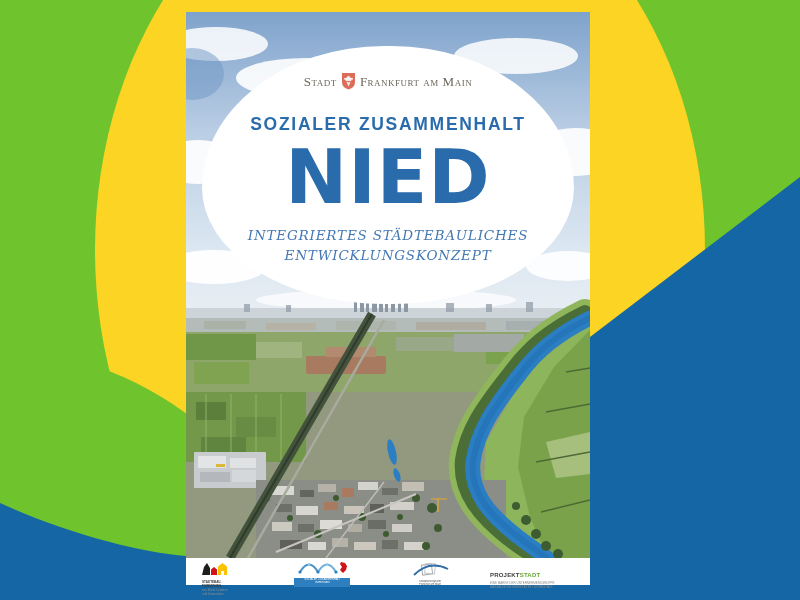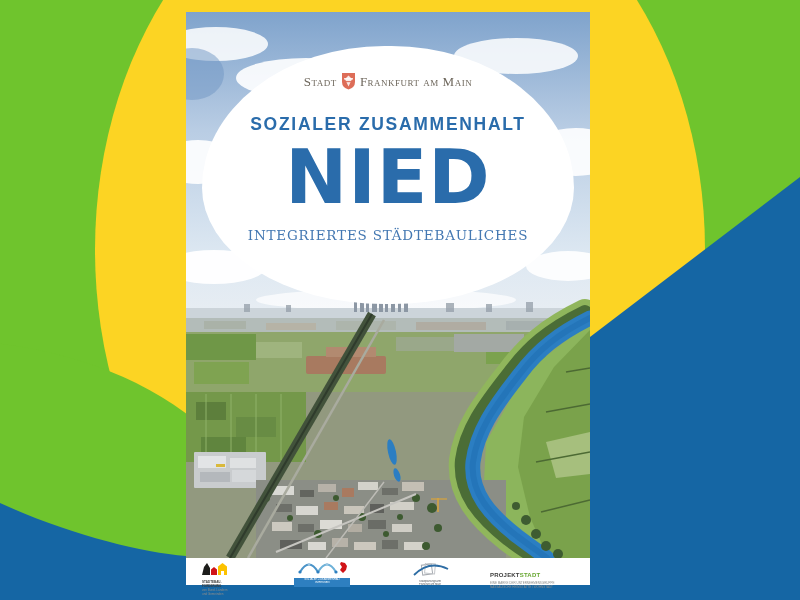--- a/index.html
+++ b/index.html
@@ -21,7 +21,7 @@
   .kicker{margin-top:24px;color:#2a6cab;font-weight:bold;font-size:17.5px;letter-spacing:1.7px;}
   .bigtitle{margin-top:6px;color:#2a6cab;font-family:"DejaVu Sans",sans-serif;font-weight:bold;
             font-size:74px;line-height:.98;letter-spacing:1px;}
-  .subtitle{margin-top:11px;color:#4478b2;font-family:"DejaVu Serif",serif;
+  .subtitle{margin-top:11px;color:#4478b2;font-family:"DejaVu Serif",serif;font-style:italic;
             font-size:13.5px;letter-spacing:.8px;line-height:1.5;}
 
   

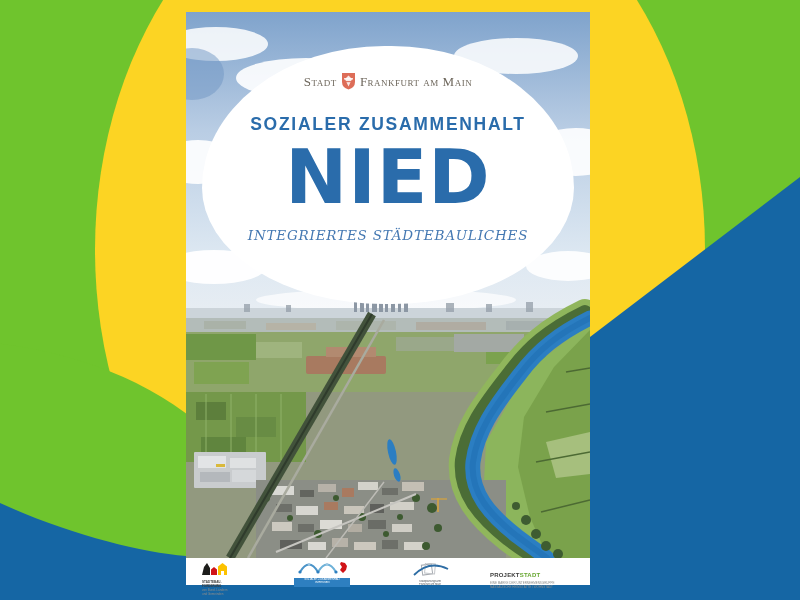--- a/index.html
+++ b/index.html
@@ -244,6 +244,7 @@
     <div class="bigtitle">NIED</div>
     <div class="subtitle">
       <span>INTEGRIERTES STÄDTEBAULICHES</span><br>
+      <span>ENTWICKLUNGSKONZEPT</span>
     </div>
   </div>
 

